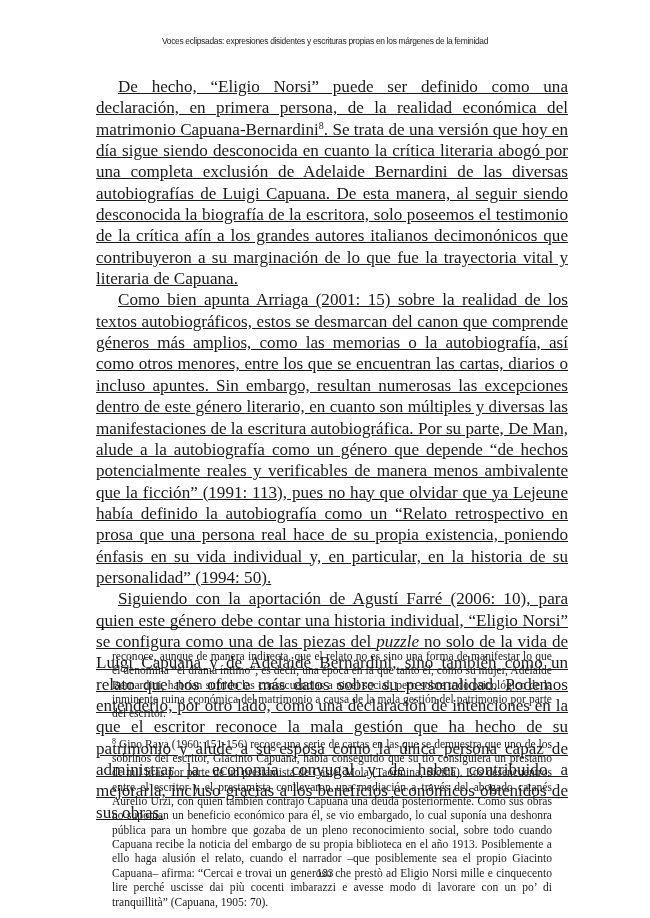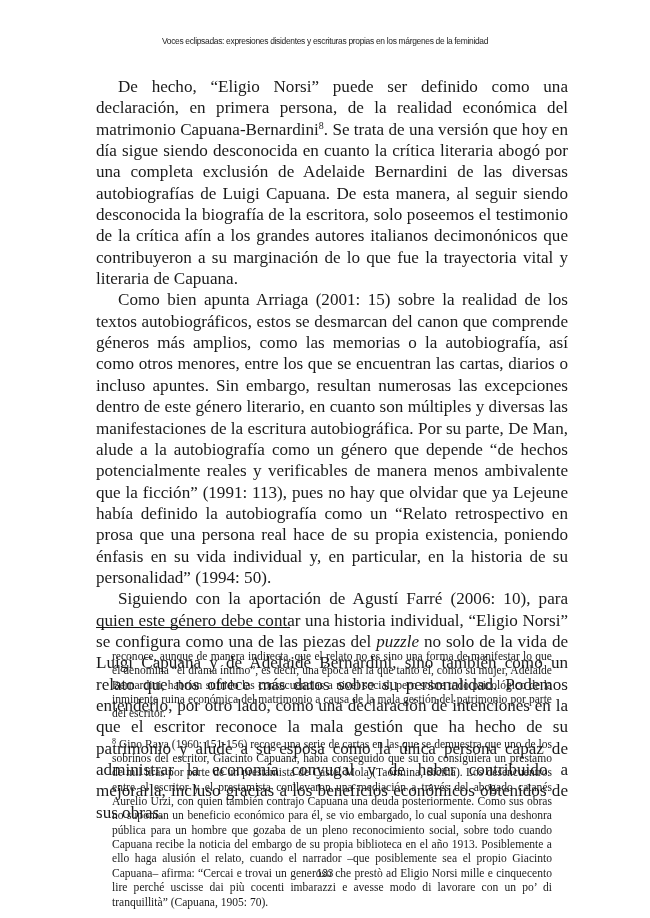--- a/index.html
+++ b/index.html
@@ -12,7 +12,7 @@
   .body-text {
     position: absolute; top: 76px; left: 96px; width: 472px;
     font-family: "Liberation Serif", serif; font-size: 17.1px; line-height: 21.35px;
-    text-align: justify; hyphens: none;
+    text-align: justify; hyphens: none; text-decoration: underline;
   }
   .body-text p { margin: 0; text-indent: 22px; }
   .body-text sup { font-size: 10px; line-height: 0; vertical-align: 6px; }

